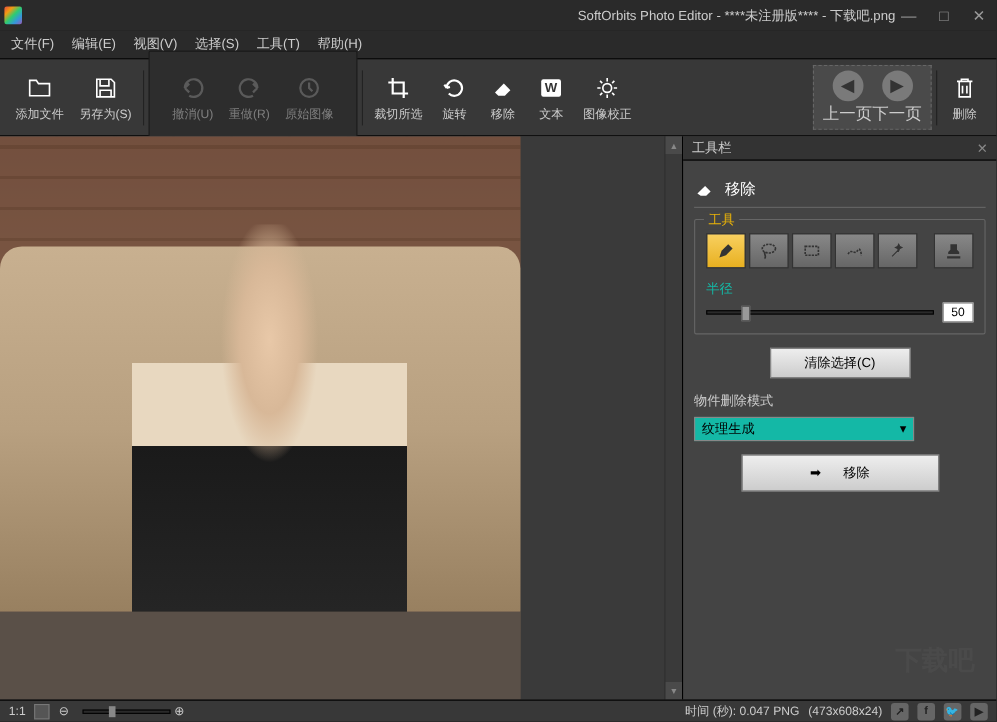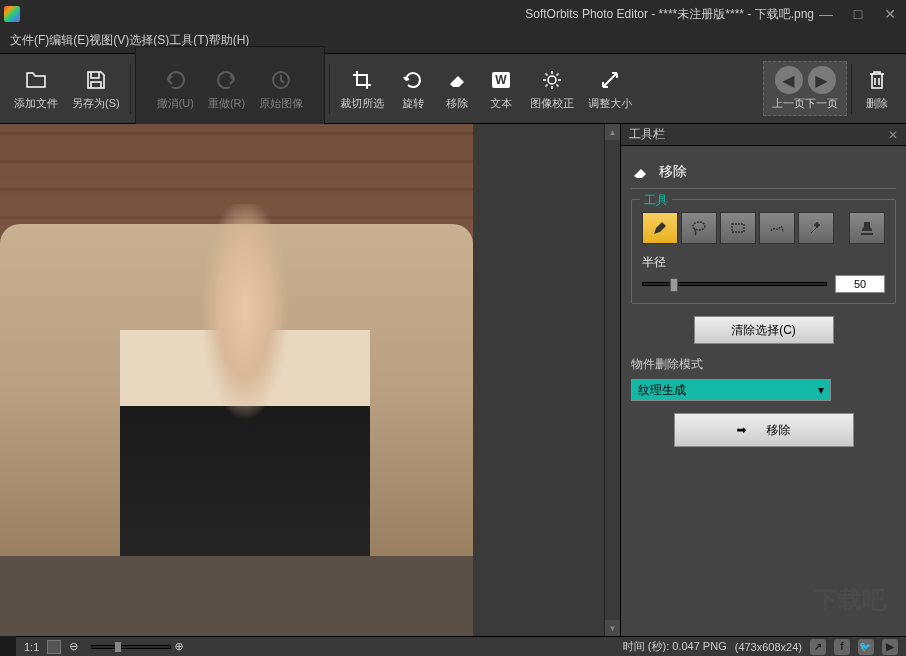--- a/index.html
+++ b/index.html
@@ -13,7 +13,7 @@
     .window-ctrl { width: 24px; height: 18px; color: #999; display: flex; align-items: center; justify-content: center; cursor: pointer; font-size: 14px; }
     
     
-    .menubar { height: 26px; background: #2a2a2a; display: flex; align-items: center; padding: 0 10px; border-bottom: 1px solid #000; }
+    .menubar { height: 26px; background: #2a2a2a; display: flex; align-items: center; padding: 0 10px; gap: 16px; border-bottom: 1px solid #000; }
     .menu-item { color: #ccc; font-size: 12px; cursor: pointer; }
     
     

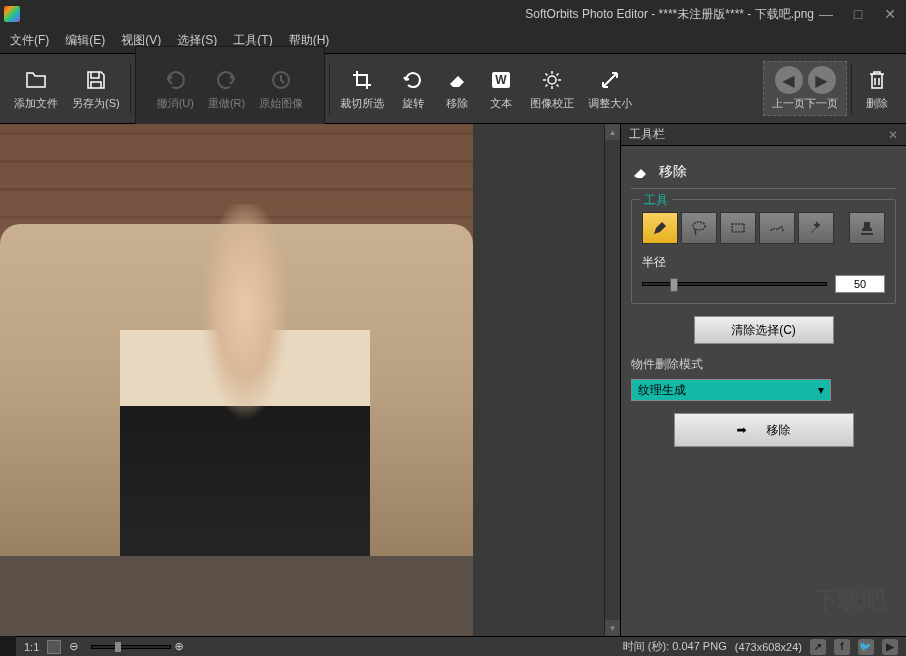--- a/index.html
+++ b/index.html
@@ -197,14 +197,6 @@
         </div>
       <div class="tool-label">图像校正</div>
     </div>
-    <div class="tool-btn">
-      <div class="tool-icon">
-          <svg width="20" height="20" viewBox="0 0 20 20">
-            <path d="M3 17L17 3M3 17v-5M3 17h5M17 3v5M17 3h-5" fill="none" stroke="#fff" stroke-width="2"></path>
-          </svg>
-        </div>
-      <div class="tool-label">调整大小</div>
-    </div>
   </div>
   <div class="toolbar-spacer"></div>
   <div class="nav-group">

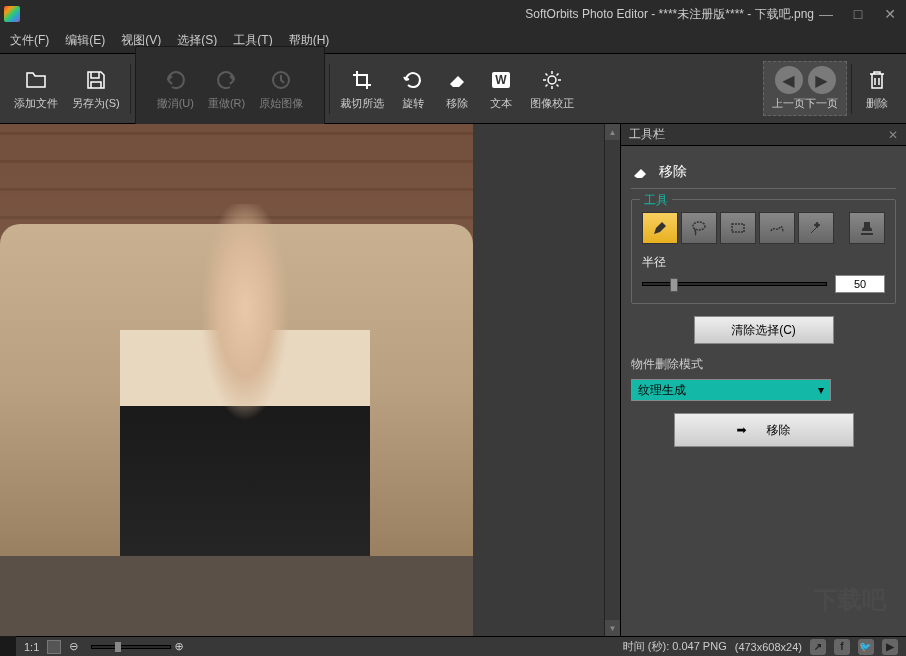--- a/index.html
+++ b/index.html
@@ -29,7 +29,7 @@
     .nav-group { background: #4a4a4a; padding: 4px 8px; display: flex; align-items: center; border: 1px dashed #666; }
     .nav-btn { display: flex; flex-direction: column; align-items: center; color: #ccc; cursor: pointer; }
     .nav-arrow { width: 28px; height: 28px; background: #7a7a7a; border-radius: 50%; display: flex; align-items: center; justify-content: center; font-size: 16px; color: #333; margin-bottom: 2px; }
-    .nav-label { font-size: 11px; }
+    .nav-label { font-size: 15px; }
     
     
     .main-area { display: flex; height: 512px; }

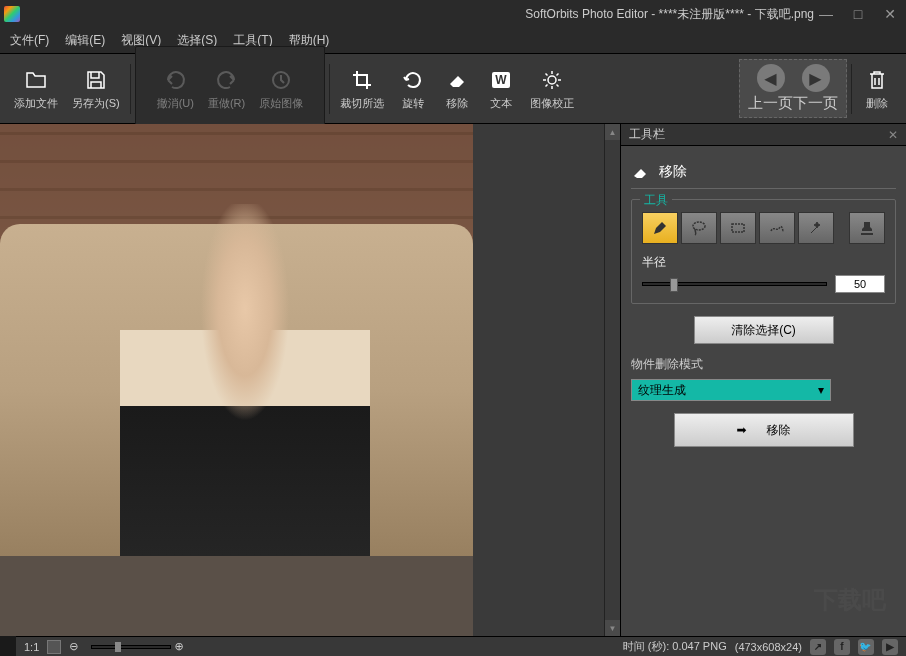--- a/index.html
+++ b/index.html
@@ -53,7 +53,7 @@
     .section-icon { width: 20px; height: 20px; display: flex; align-items: center; justify-content: center; }
     
     .fieldset { border: 1px solid #666; border-radius: 2px; padding: 12px 10px 10px; margin-bottom: 12px; position: relative; }
-    .fieldset-label { position: absolute; top: -8px; left: 8px; background: #444; padding: 0 4px; color: #14b8a6; font-size: 12px; }
+    .fieldset-label { position: absolute; top: -8px; left: 8px; background: #444; padding: 0 4px; color: #eab308; font-size: 12px; }
     
     .tool-palette { display: flex; gap: 3px; margin-bottom: 10px; }
     .palette-btn { width: 36px; height: 32px; background: linear-gradient(#888, #666); border: 1px solid #333; display: flex; align-items: center; justify-content: center; cursor: pointer; font-size: 16px; color: #222; }

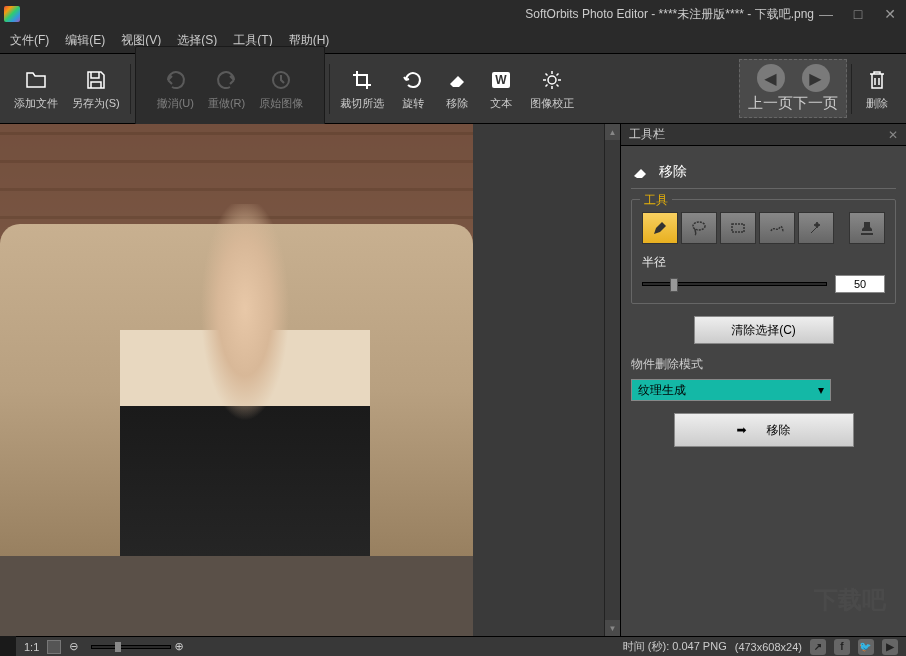--- a/index.html
+++ b/index.html
@@ -61,7 +61,7 @@
     .palette-spacer { flex: 1; }
     
     .slider-row { display: flex; align-items: center; gap: 8px; }
-    .slider-label { color: #e5e5e5; font-size: 12px; margin-bottom: 4px; }
+    .slider-label { color: #14b8a6; font-size: 12px; margin-bottom: 4px; }
     .slider { flex: 1; height: 4px; background: #2a2a2a; position: relative; border: 1px solid #000; }
     .slider-thumb { position: absolute; left: 15%; top: -5px; width: 8px; height: 14px; background: #999; border: 1px solid #555; }
     .slider-value { width: 50px; height: 18px; background: #fff; border: 1px solid #888; font-size: 11px; text-align: center; line-height: 16px; }

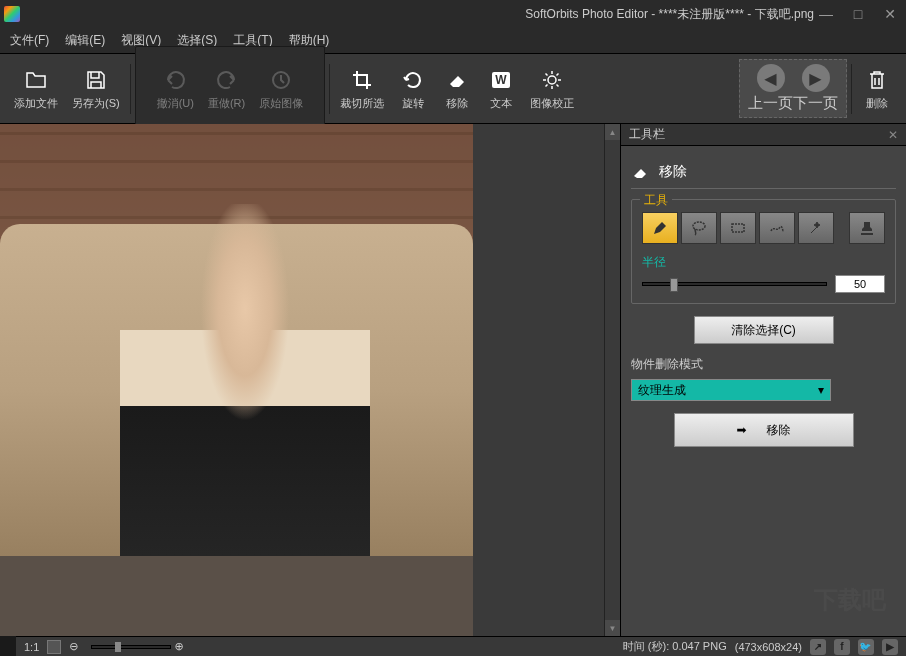--- a/index.html
+++ b/index.html
@@ -64,7 +64,7 @@
     .slider-label { color: #14b8a6; font-size: 12px; margin-bottom: 4px; }
     .slider { flex: 1; height: 4px; background: #2a2a2a; position: relative; border: 1px solid #000; }
     .slider-thumb { position: absolute; left: 15%; top: -5px; width: 8px; height: 14px; background: #999; border: 1px solid #555; }
-    .slider-value { width: 50px; height: 18px; background: #fff; border: 1px solid #888; font-size: 11px; text-align: center; line-height: 16px; }
+    .slider-value { width: 28px; height: 18px; background: #fff; border: 1px solid #888; font-size: 11px; text-align: center; line-height: 16px; }
     
     .panel-button { display: block; width: 140px; height: 28px; margin: 12px auto; background: linear-gradient(#eee, #ccc); border: 1px solid #888; font-size: 12px; cursor: pointer; }
     .panel-button.wide { width: 180px; height: 34px; display: flex; align-items: center; justify-content: center; gap: 20px; }

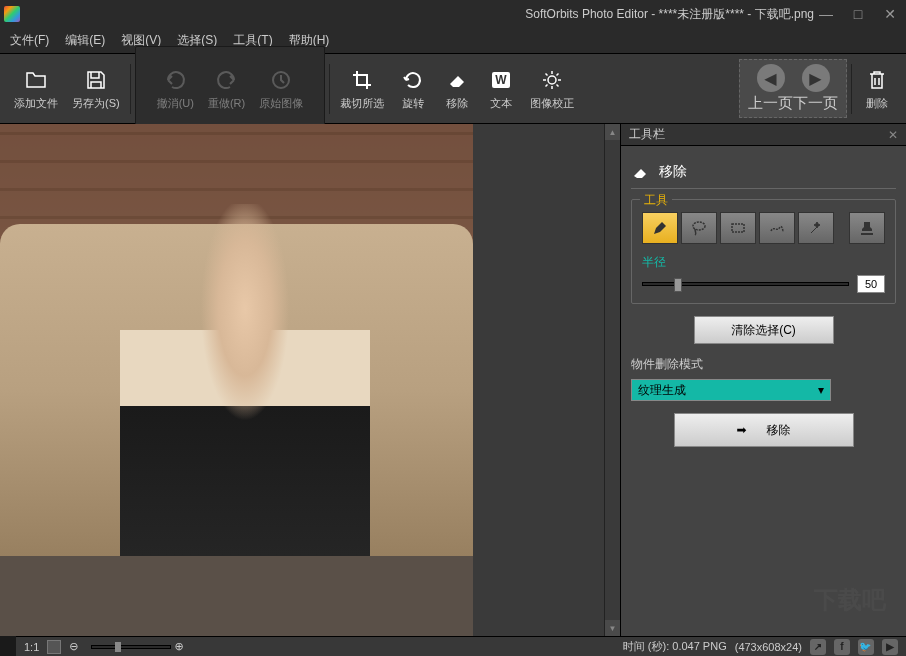--- a/index.html
+++ b/index.html
@@ -66,7 +66,7 @@
     .slider-thumb { position: absolute; left: 15%; top: -5px; width: 8px; height: 14px; background: #999; border: 1px solid #555; }
     .slider-value { width: 28px; height: 18px; background: #fff; border: 1px solid #888; font-size: 11px; text-align: center; line-height: 16px; }
     
-    .panel-button { display: block; width: 140px; height: 28px; margin: 12px auto; background: linear-gradient(#eee, #ccc); border: 1px solid #888; font-size: 12px; cursor: pointer; }
+    .panel-button { display: block; width: 128px; height: 28px; margin: 12px auto; background: linear-gradient(#eee, #ccc); border: 1px solid #888; font-size: 12px; cursor: pointer; }
     .panel-button.wide { width: 180px; height: 34px; display: flex; align-items: center; justify-content: center; gap: 20px; }
     
     .panel-label { color: #ccc; font-size: 12px; margin-bottom: 6px; }

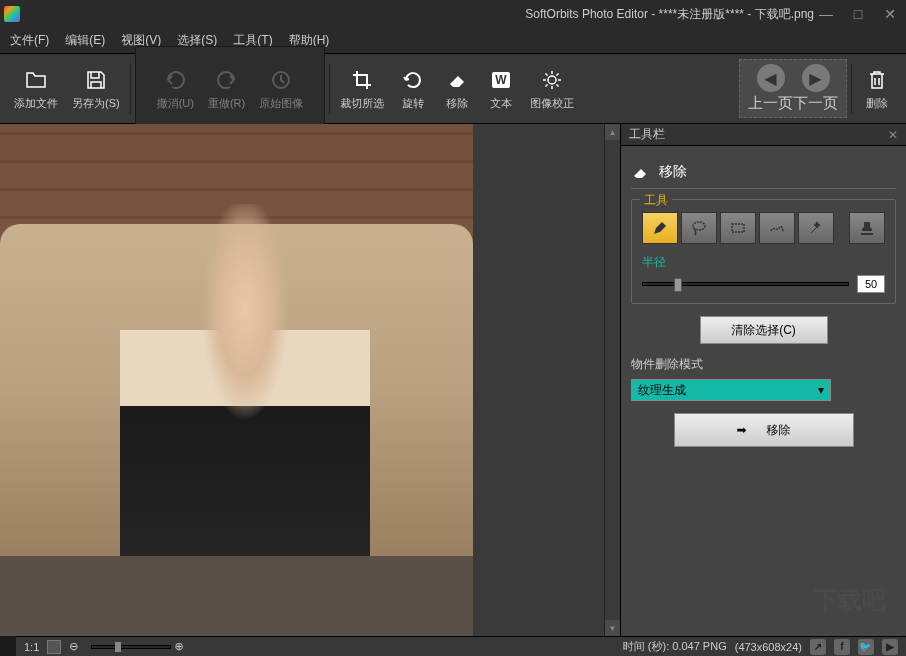--- a/index.html
+++ b/index.html
@@ -75,7 +75,7 @@
     .watermark { position: absolute; bottom: 40px; right: 20px; color: #555; font-size: 24px; font-weight: bold; opacity: 0.4; }
     
     
-    .statusbar { position: absolute; bottom: 0; left: 16px; right: 0; height: 20px; background: #383838; display: flex; align-items: center; padding: 0 8px; color: #ccc; font-size: 11px; border-top: 1px solid #000; }
+    .statusbar { position: absolute; bottom: 0; left: 0; right: 0; height: 20px; background: #383838; display: flex; align-items: center; padding: 0 8px; color: #ccc; font-size: 11px; border-top: 1px solid #000; }
     .status-item { margin-right: 8px; display: flex; align-items: center; gap: 3px; }
     .status-icon { width: 14px; height: 14px; background: #555; border: 1px solid #777; }
     .zoom-slider { width: 80px; height: 4px; background: #2a2a2a; border: 1px solid #000; margin: 0 4px; position: relative; }

